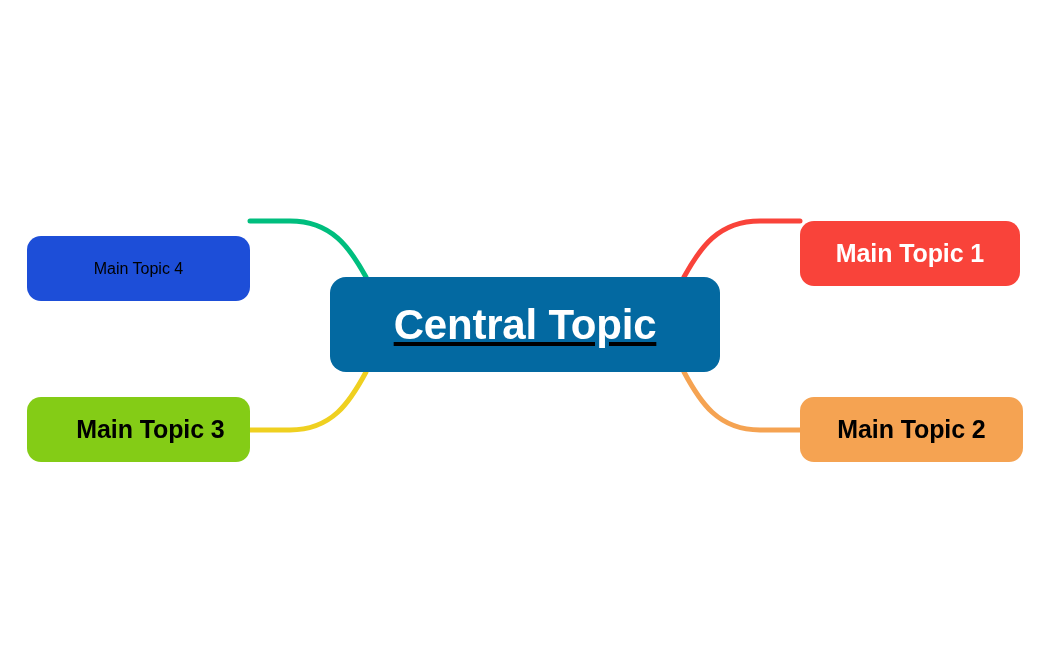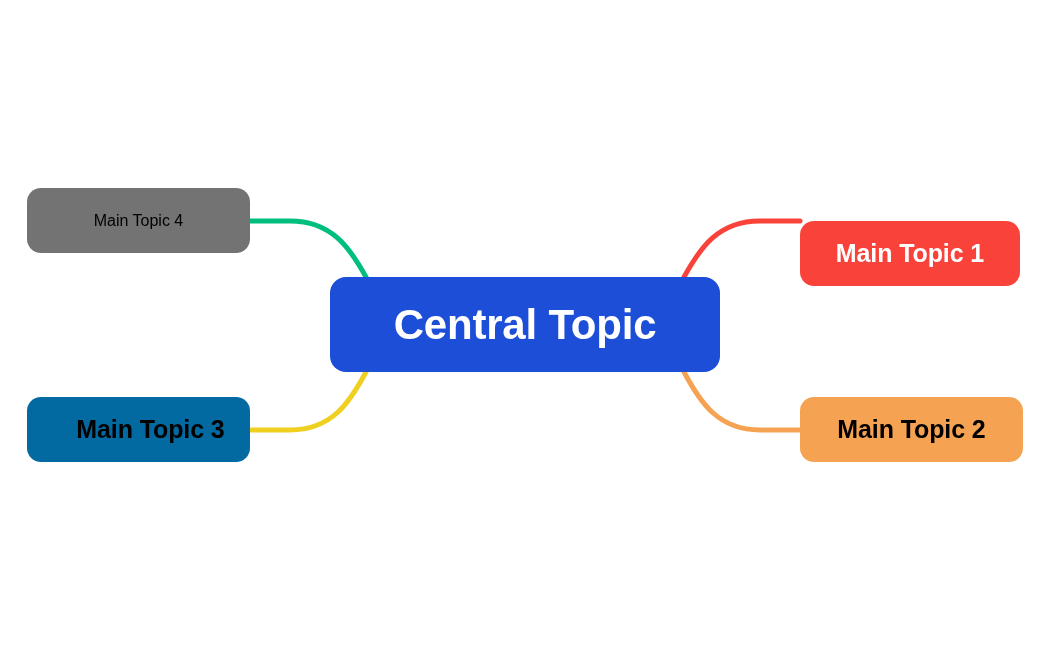--- a/index.html
+++ b/index.html
@@ -109,7 +109,7 @@
     <path fill="none" stroke="#00BE7E" stroke-width="5" stroke-linecap="round" d="M 250 221 L 290 221 C 332 221 350 248 366 277"></path>
   </svg>
 
-  <div class="node" id="node-topic-4" style="background: #737373;">
+  <div class="node" id="node-topic-4" style="background: #1d4ed8; margin-top: 48px;">
     <span class="node-label" style="color: rgb(0, 0, 0);">Main Topic 4</span>
   </div>
 

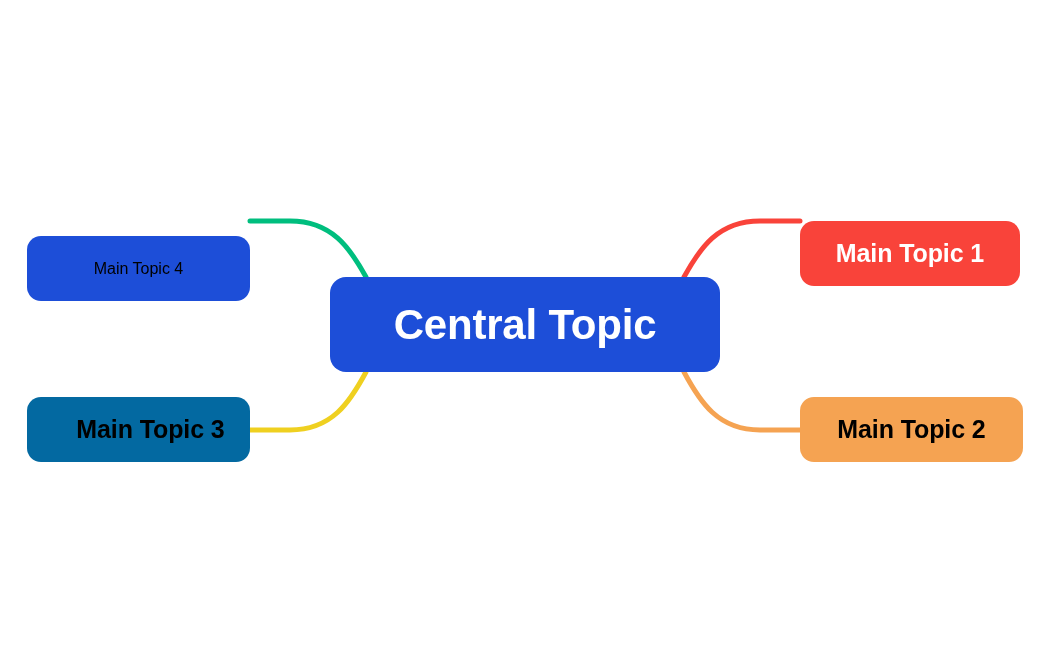--- a/index.html
+++ b/index.html
@@ -125,7 +125,7 @@
     <span class="node-label" style="color: rgb(0, 0, 0);">Main Topic 2</span>
   </div>
 
-  <div class="node" id="node-central" style="background: #1d4ed8;">
+  <div class="node" id="node-central" style="background: #0369a1; text-decoration: underline;">
     <span class="node-label" style="color: rgb(255, 255, 255);">Central Topic</span>
   </div>
 

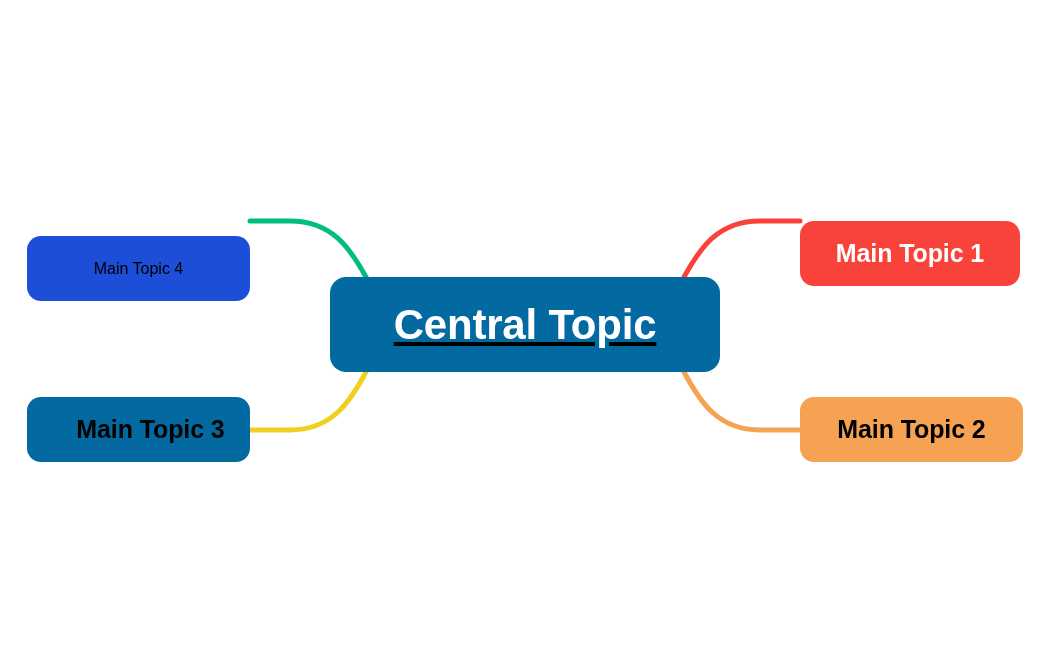--- a/index.html
+++ b/index.html
@@ -113,7 +113,7 @@
     <span class="node-label" style="color: rgb(0, 0, 0);">Main Topic 4</span>
   </div>
 
-  <div class="node branch" id="node-topic-3" style="background: #0369a1; padding-left: 24px;">
+  <div class="node branch" id="node-topic-3" style="background: #84cc16; padding-left: 24px;">
     <span class="node-label" style="color: rgb(0, 0, 0);">Main Topic 3</span>
   </div>
 

